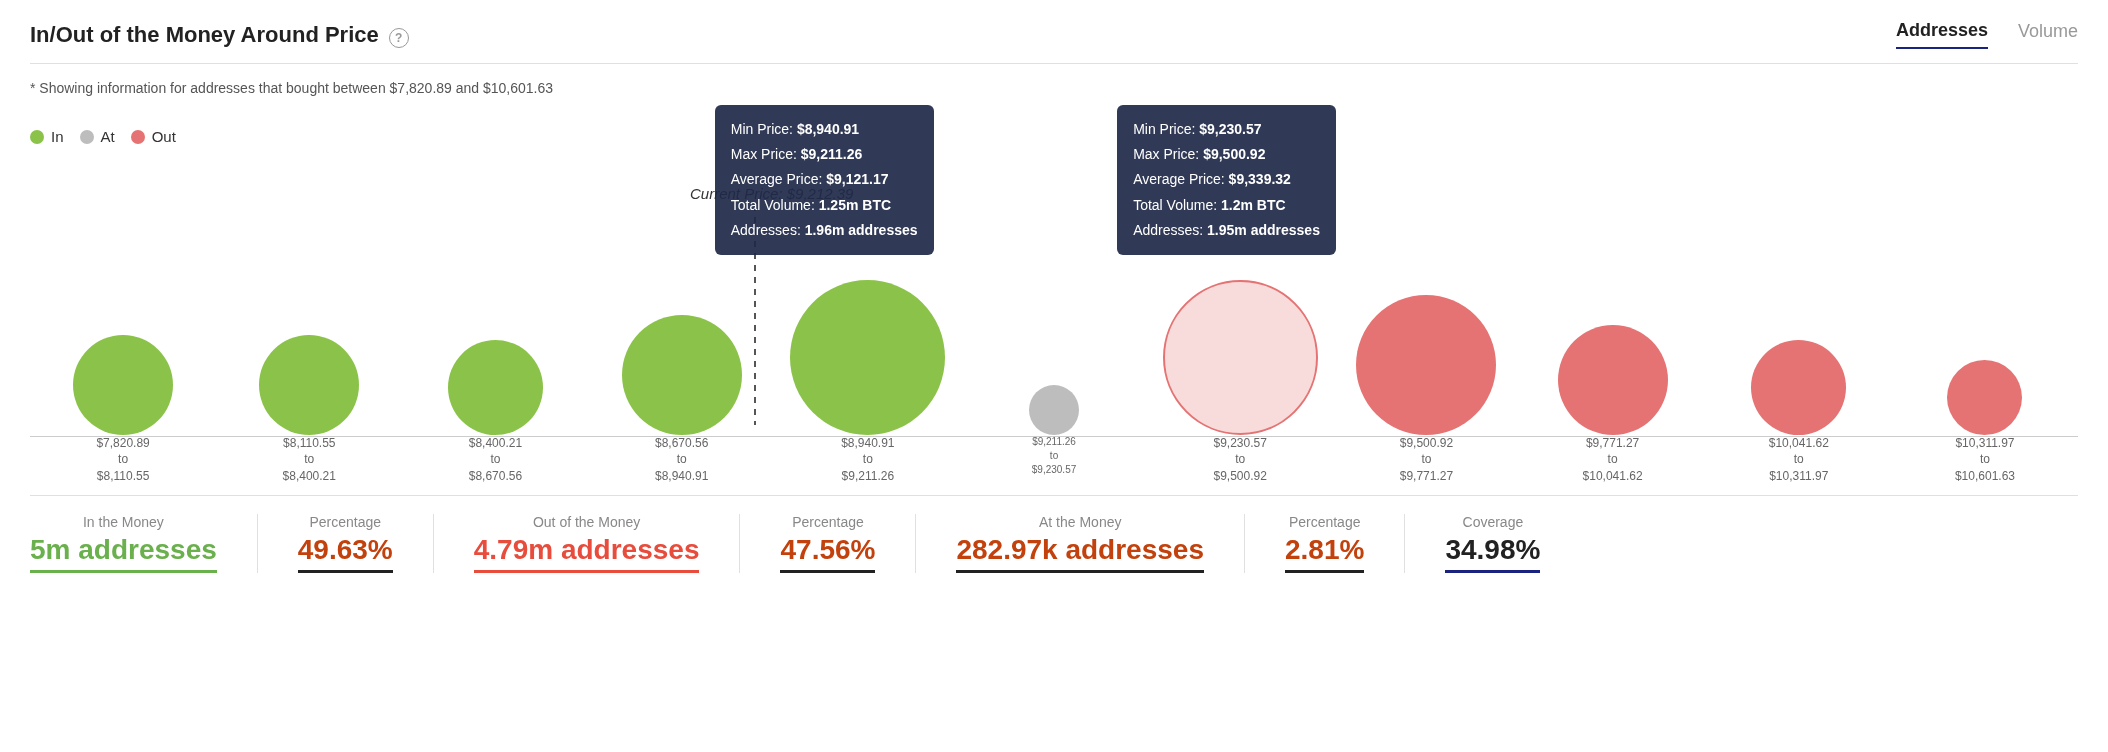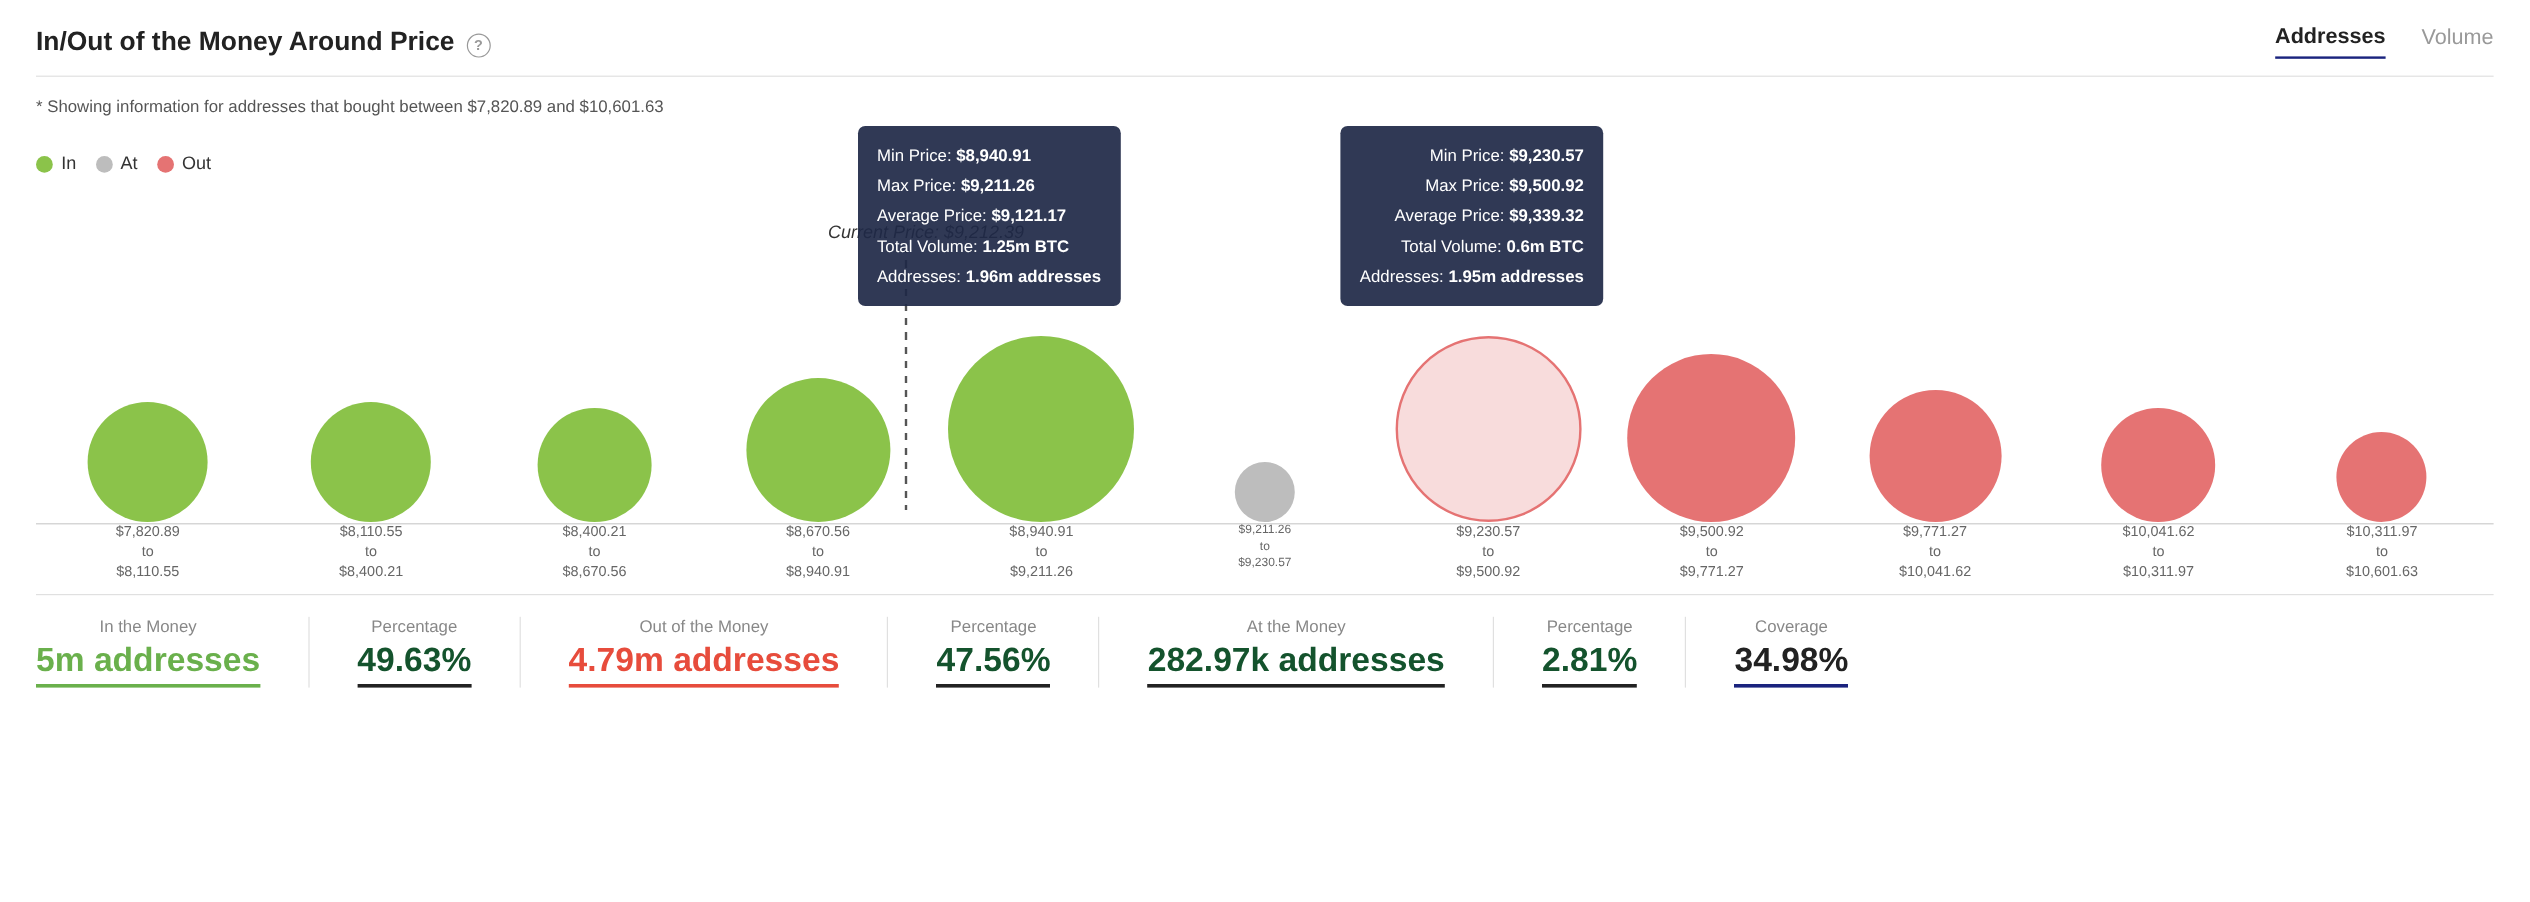--- a/index.html
+++ b/index.html
@@ -296,7 +296,7 @@
       <div class="bubble-col" style="position:relative;">
         <div class="bubble bubble-red-outline" style="width:155px;height:155px;"></div>
 
-        <div class="tooltip-box" style="left:-30px;bottom:180px;text-align:right;">
+        <div class="tooltip-box" style="left:-30px;bottom:180px;">
           <div>Min Price: <span class="bold">$9,230.57</span></div>
           <div>Max Price: <span class="bold">$9,500.92</span></div>
           <div>Average Price: <span class="bold">$9,339.32</span></div>

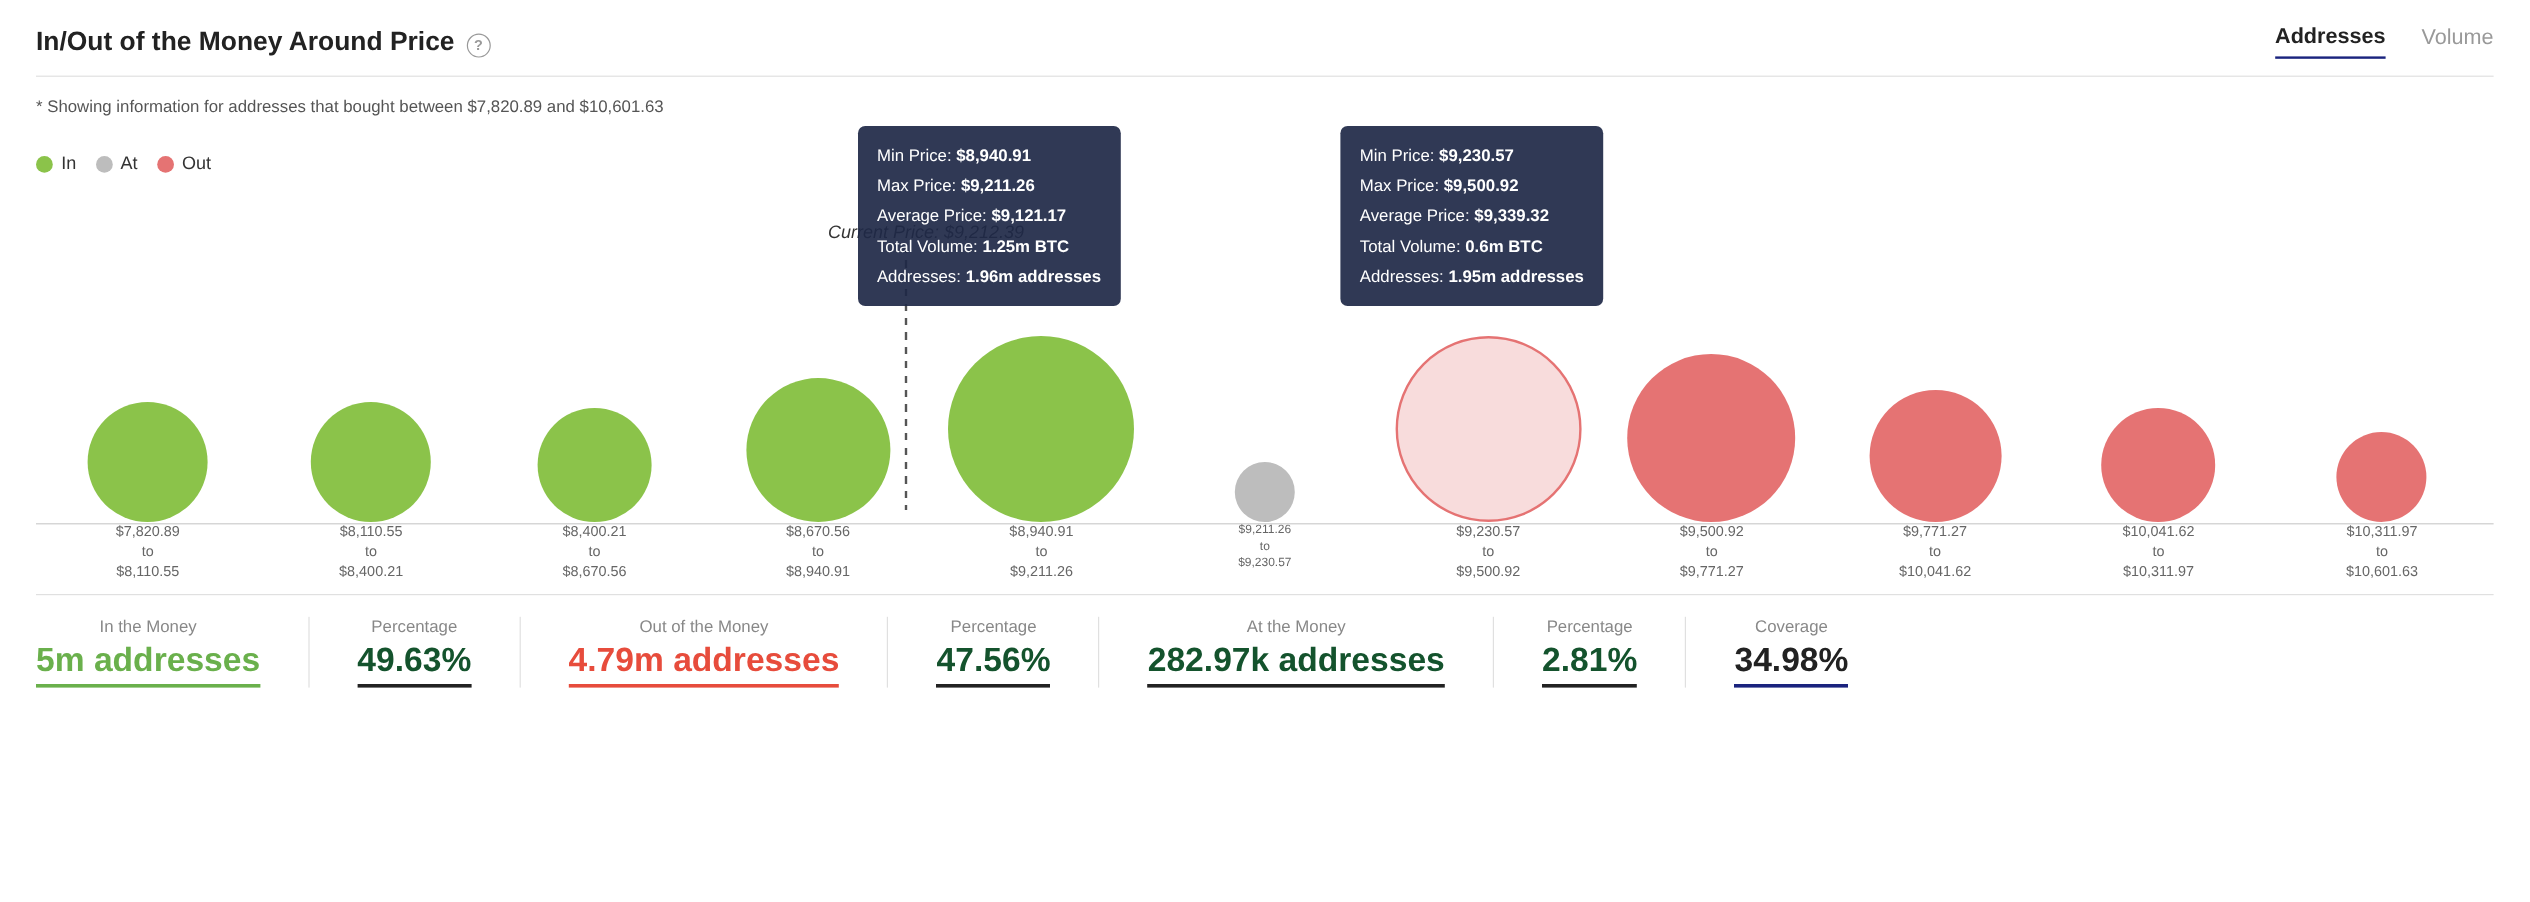--- a/index.html
+++ b/index.html
@@ -300,7 +300,7 @@
           <div>Min Price: <span class="bold">$9,230.57</span></div>
           <div>Max Price: <span class="bold">$9,500.92</span></div>
           <div>Average Price: <span class="bold">$9,339.32</span></div>
-          <div>Total Volume: <span class="bold">0.6m BTC</span></div>
+          <div>Total Volume: <span class="bold">1.2m BTC</span></div>
           <div>Addresses: <span class="bold">1.95m addresses</span></div>
         </div>
       </div>

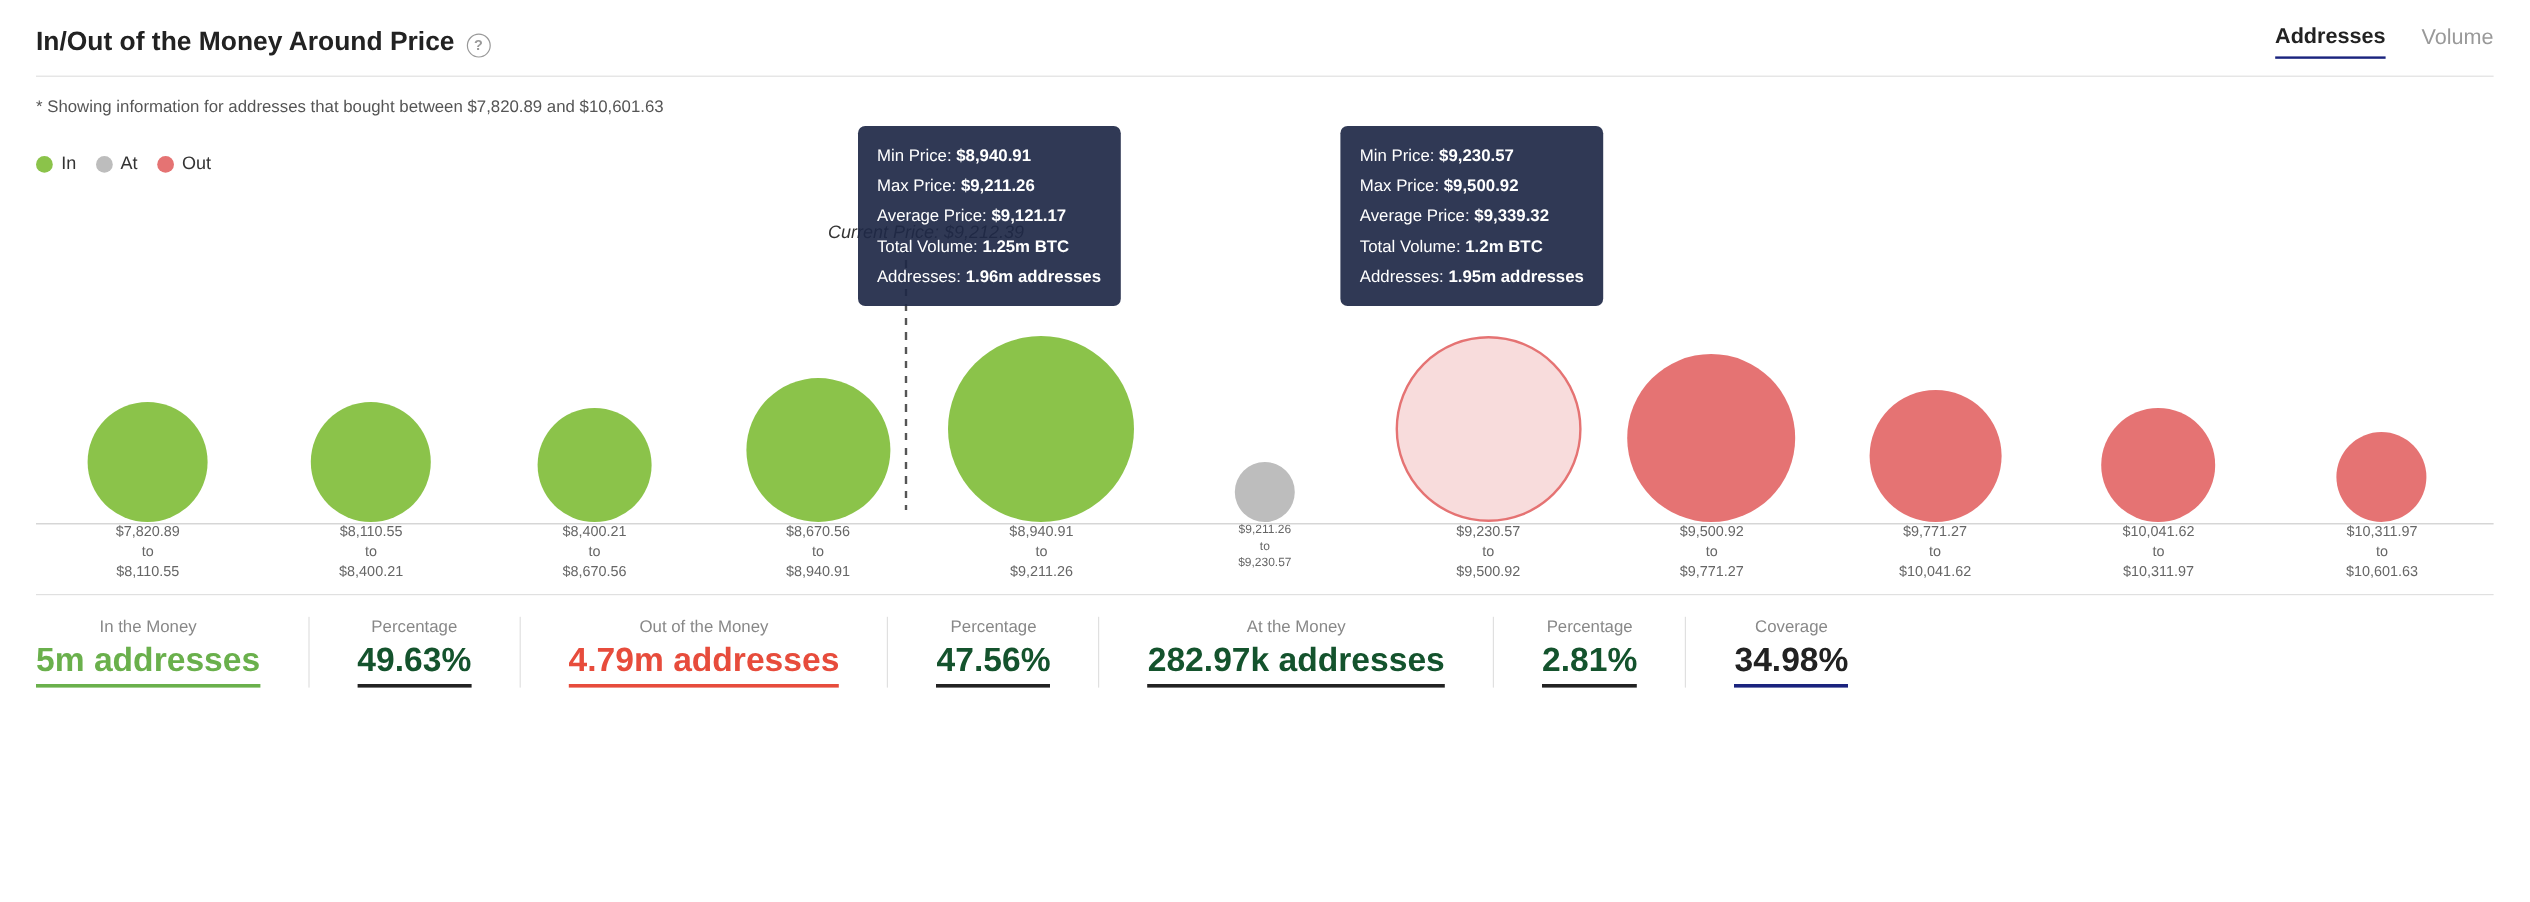--- a/index.html
+++ b/index.html
@@ -210,7 +210,7 @@
       border-bottom: 3px solid #e74c3c;
     }
     .summary-value.dark {
-      color: #14532d;
+      color: #c2410c;
       border-bottom: 3px solid #222;
     }
     .summary-value.blue-border {

